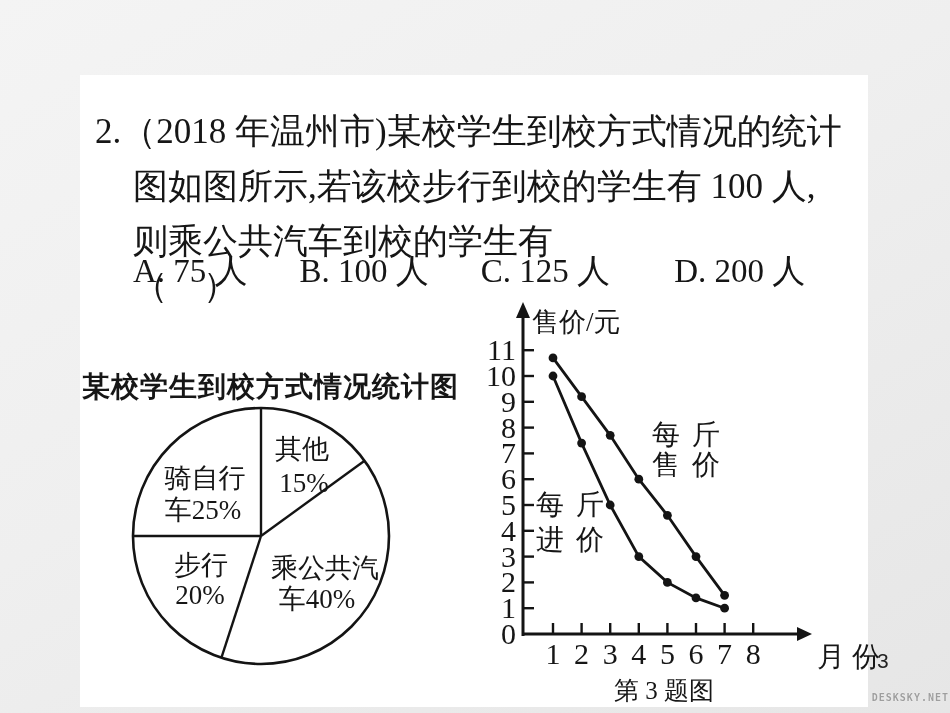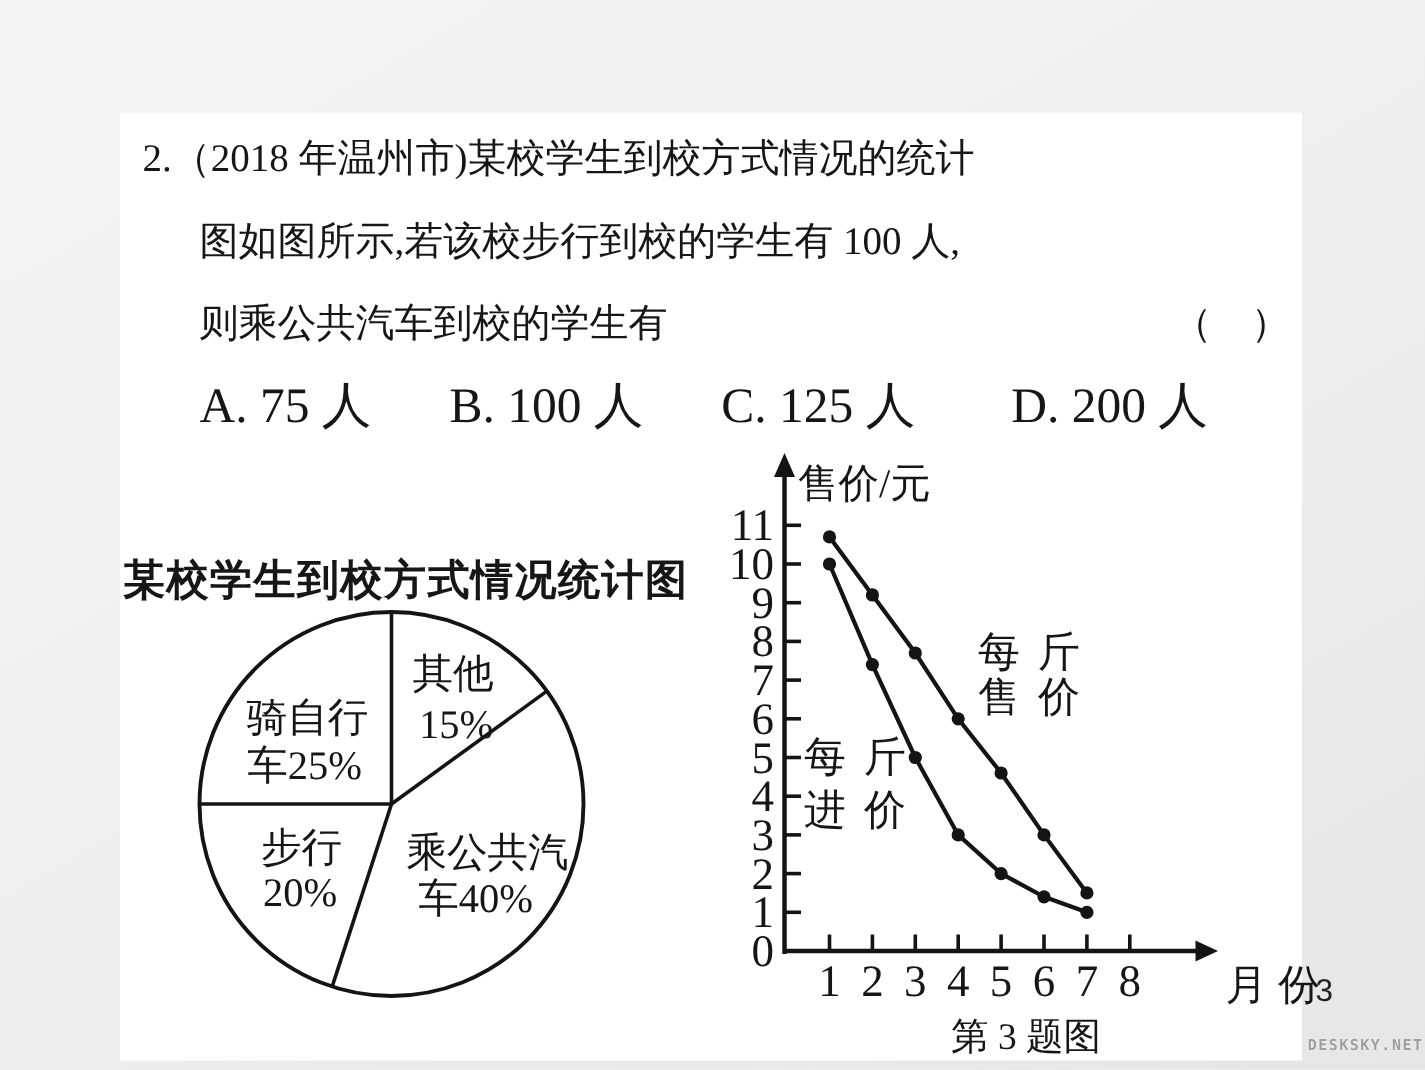--- a/index.html
+++ b/index.html
@@ -9,7 +9,7 @@
     font-family:"Liberation Serif","DejaVu Serif",serif;color:#161616;
   }
   .card{position:absolute;left:80px;top:75px;width:788px;height:632px;background:#ffffff;}
-  .qline{position:absolute;font-size:26px;line-height:44px;white-space:pre;}
+  .qline{position:absolute;font-size:35px;line-height:44px;white-space:pre;margin-top:26px;}
   .q1{left:95px;top:84px;}
   .q2{left:133px;top:139px;}
   .q3{left:133px;top:194px;width:727px;display:flex;justify-content:space-between;}

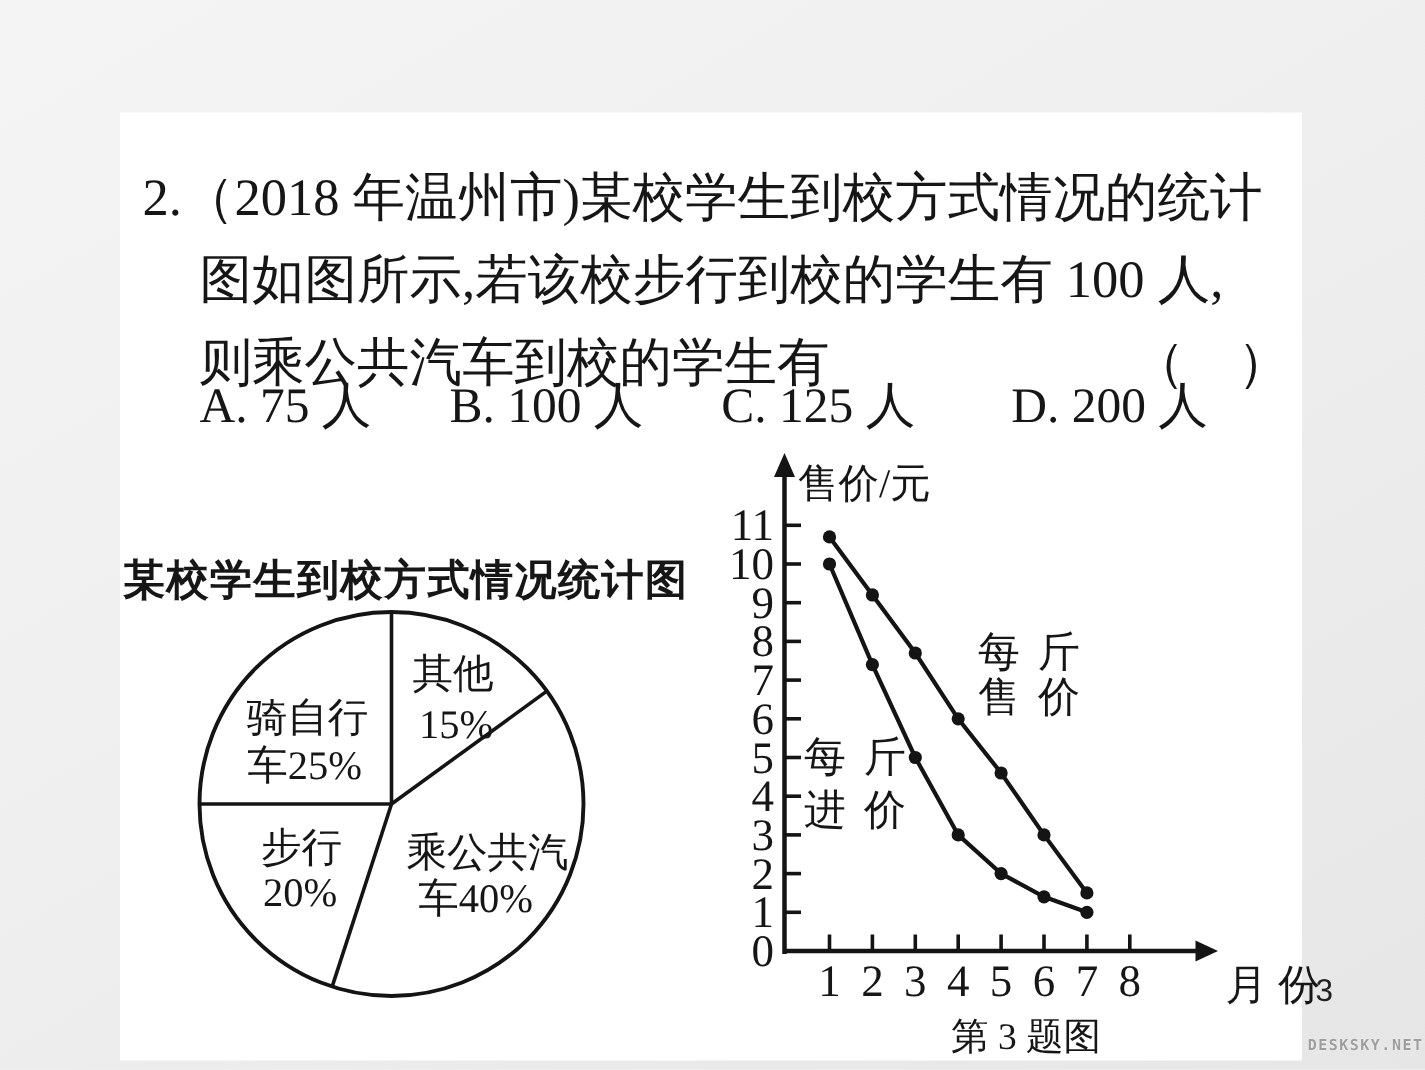--- a/index.html
+++ b/index.html
@@ -12,7 +12,7 @@
   .qline{position:absolute;font-size:35px;line-height:44px;white-space:pre;margin-top:26px;}
   .q1{left:95px;top:84px;}
   .q2{left:133px;top:139px;}
-  .q3{left:133px;top:194px;width:727px;display:flex;justify-content:space-between;}
+  .q3{left:133px;top:194px;width:727px;display:flex;justify-content:space-between;flex-direction:column;}
   .qopts{position:absolute;left:133px;top:249px;display:flex;font-size:33px;line-height:44px;}
   .opt1,.opt2{margin-right:52px;text-align:center;}
   .opt3{margin-right:64px;}

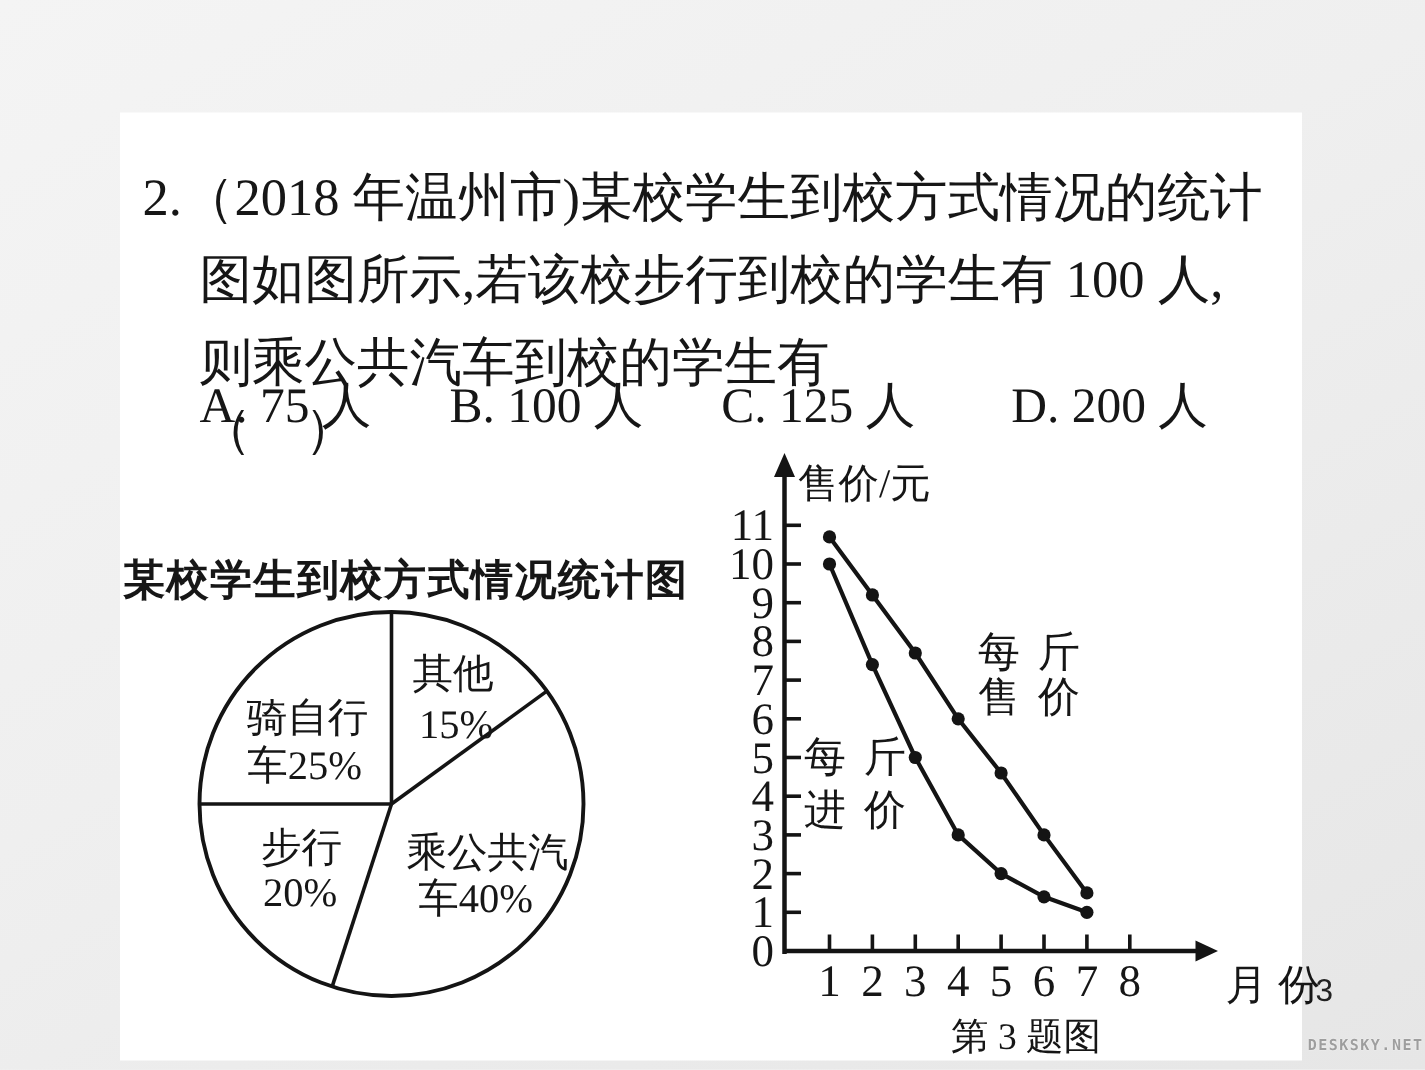--- a/index.html
+++ b/index.html
@@ -19,7 +19,7 @@
   .pie-title{position:absolute;left:82px;top:368px;font-size:28px;font-weight:700;letter-spacing:1px;}
   .caption{position:absolute;top:674px;width:200px;text-align:center;font-size:25px;}
   .cap2{left:150px;}
-  .cap3{left:584px;}
+  .cap3{left:564px;}
   .pagenum{position:absolute;left:877px;top:649px;font-size:21px;font-family:"Liberation Sans",sans-serif;color:#222;}
   .watermark{
     position:absolute;right:1px;top:692px;

